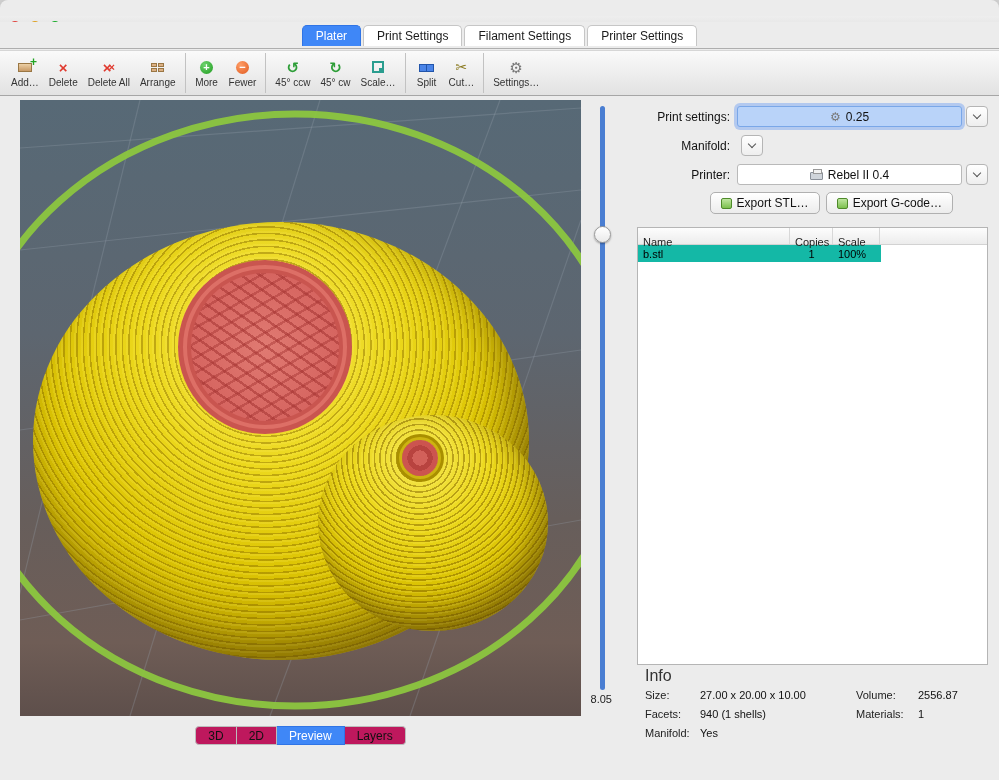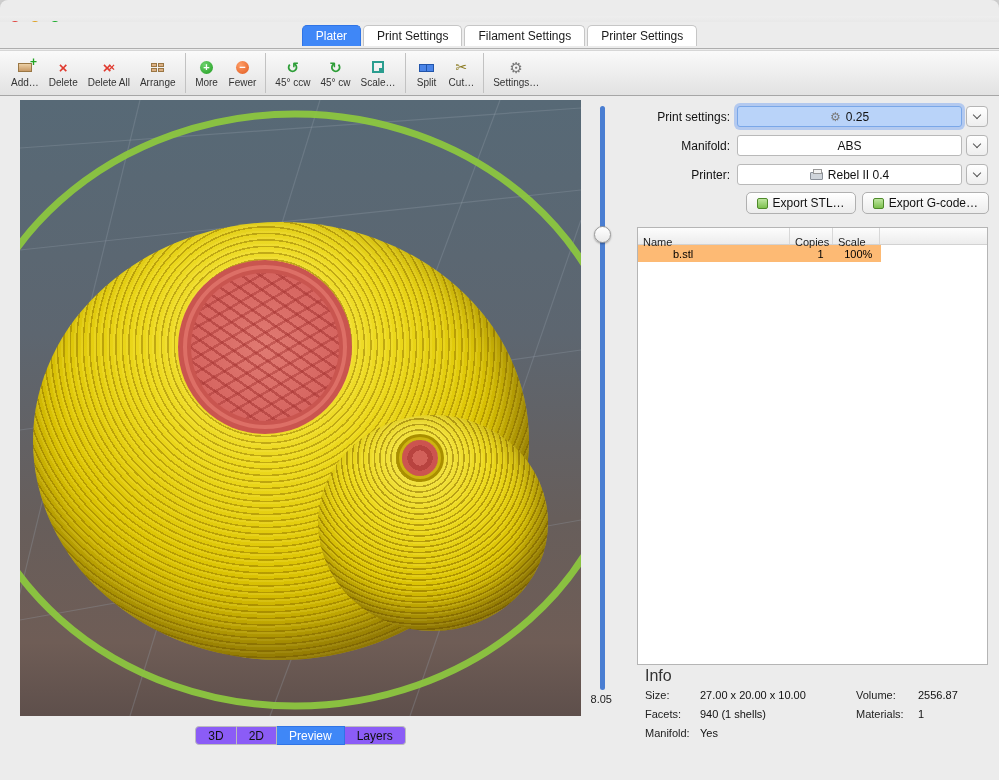--- a/index.html
+++ b/index.html
@@ -287,9 +287,6 @@
   </div>
   <div class="srow" style="top:135px;">
     <div class="srow-label">Manifold:</div>
-    <div class="combo">
-      <span>ABS</span>
-    </div>
     <div class="drop-btn">
       <span class="chev"></span>
     </div>

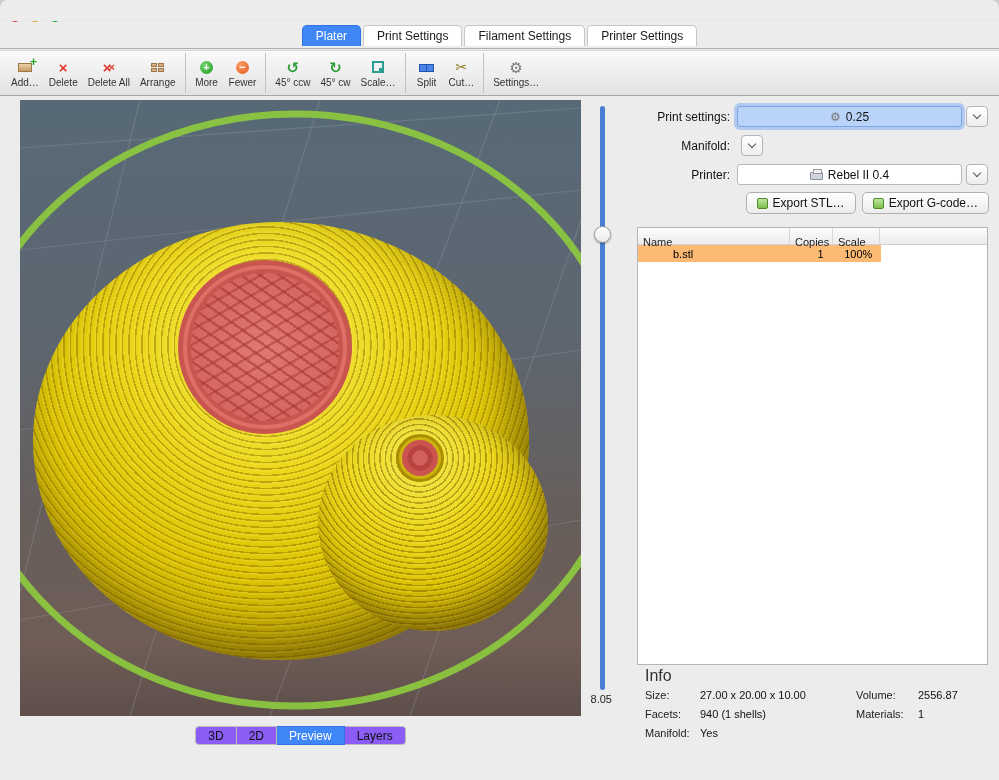--- a/index.html
+++ b/index.html
@@ -110,7 +110,7 @@
                border-radius:1px; margin-top:2px; }
   .i-printer::before { content:""; position:absolute; top:-4px; left:2px; width:7px; height:3px;
                background:#f2f2f2; border:1px solid #999; }
-  .btn-row { position:absolute; left:637px; top:192px; width:352px; display:flex; justify-content:flex-end; gap:6px; }
+  .btn-row { position:absolute; left:601px; top:192px; width:352px; display:flex; justify-content:flex-end; gap:6px; }
   .btn { height:22px; background:linear-gradient(#ffffff,#ececec); border:1px solid #b0b0b0;
          border-radius:5px; font-size:12px; color:#111; display:inline-flex; align-items:center;
          gap:5px; padding:0 10px; }

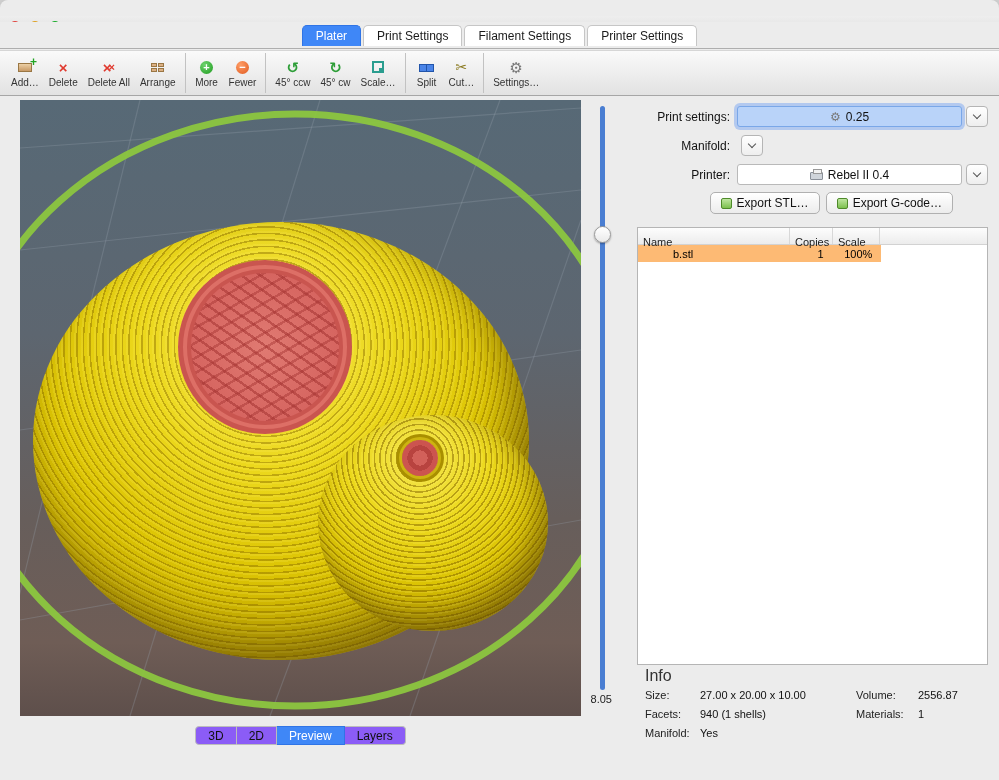--- a/index.html
+++ b/index.html
@@ -125,7 +125,7 @@
   .th { border-right:1px solid #d8d8d8; padding:8px 5px 0 5px; }
   .th-name { width:152px; } .th-copies { width:43px; text-align:center; } .th-scale { width:47px; }
   .trow { display:flex; height:17px; align-items:center; width:243px; }
-  .trow.selected { background:#fdba74;padding-left:30px; }
+  .trow.selected { background:#14b8a6; }
   .td-name { width:152px; padding-left:5px; } .td-copies { width:43px; text-align:center; }
   .td-scale { width:47px; padding-left:5px; }
 

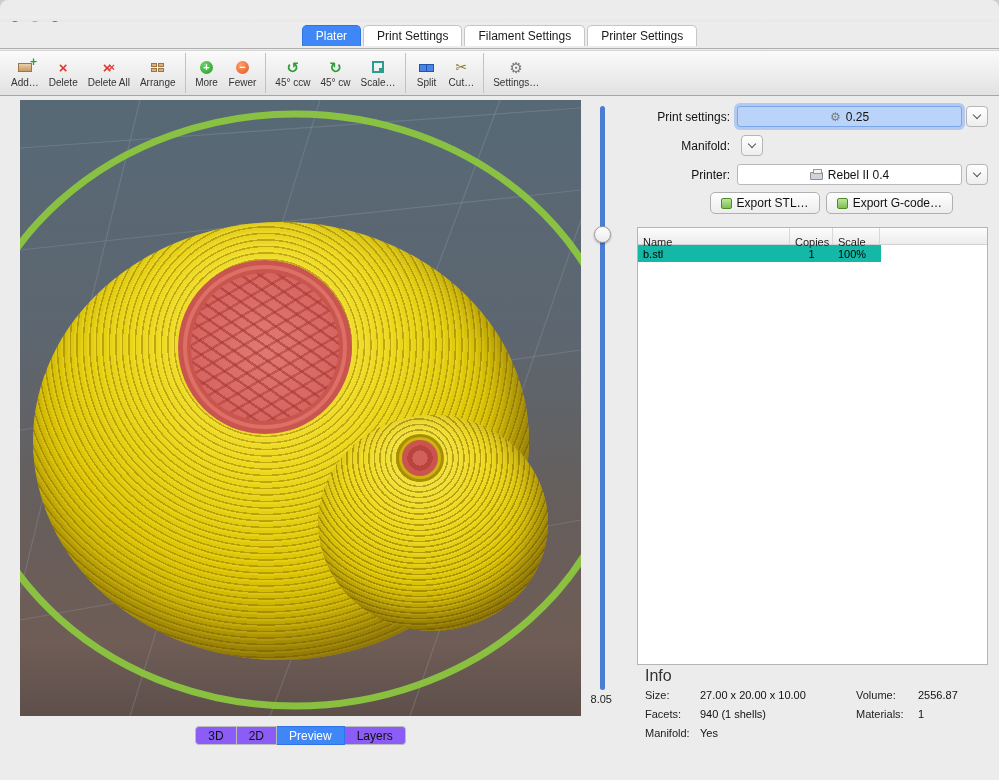--- a/index.html
+++ b/index.html
@@ -90,7 +90,7 @@
 
   
   .view-tabs { position:absolute; left:20px; top:726px; width:561px; display:flex; justify-content:center; }
-  .vtab { height:19px; line-height:18px; padding:0 12px; background:#8b5cf6; border:1px solid #bcbcbc;
+  .vtab { height:19px; line-height:18px; padding:0 12px; background:#be185d; border:1px solid #bcbcbc;
           border-left:none; font-size:12px; color:#111; }
   .vtab:first-child { border-left:1px solid #bcbcbc; border-radius:4px 0 0 4px; }
   .vtab:last-child { border-radius:0 4px 4px 0; }

